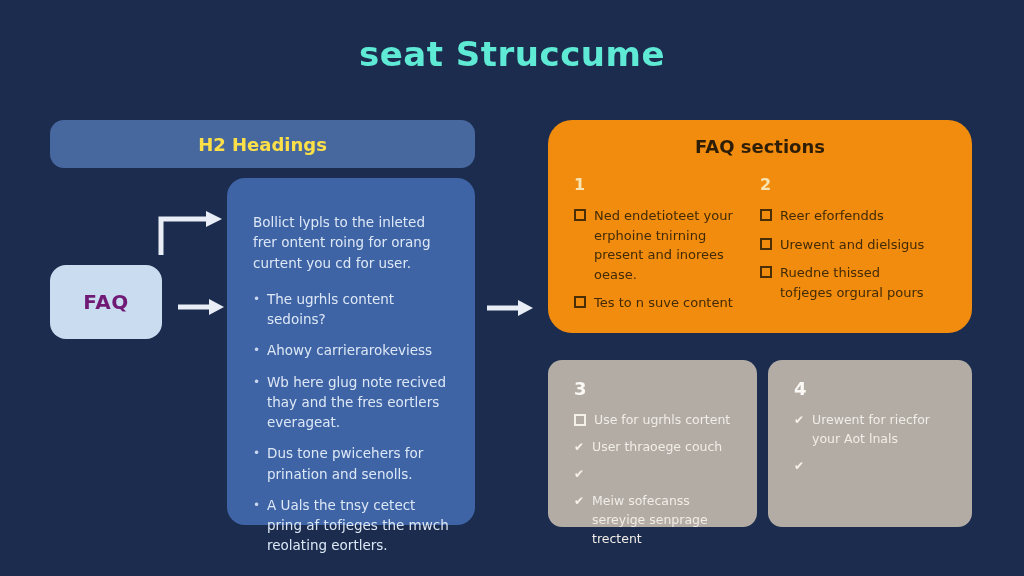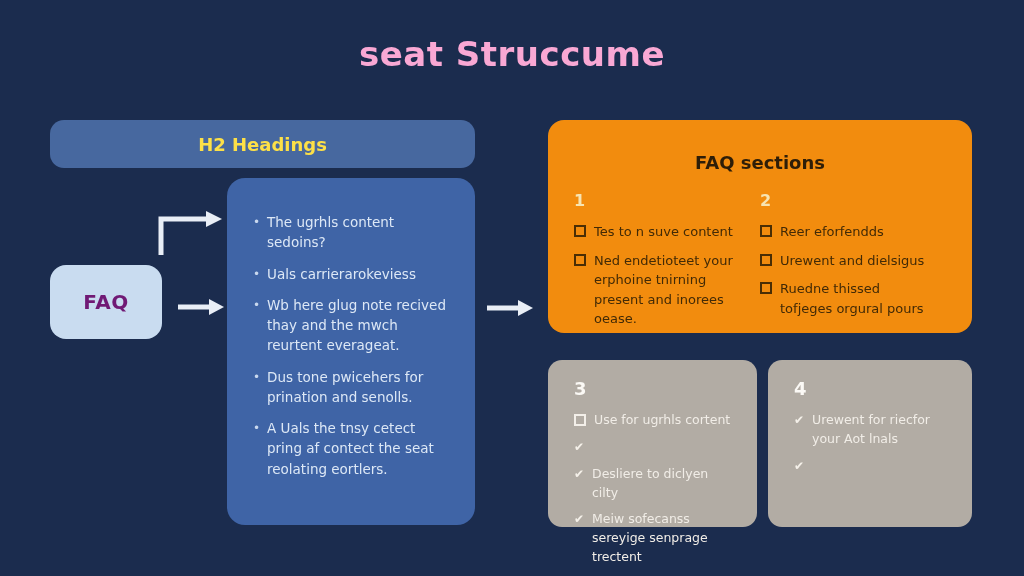--- a/index.html
+++ b/index.html
@@ -16,7 +16,7 @@
   .page-title {
     top:34px; left:0; width:1024px;
     text-align:center;
-    color:#f9a8d4;
+    color:#5eead4;
     font-size:34px;
     font-weight:700;
     letter-spacing:0.5px;

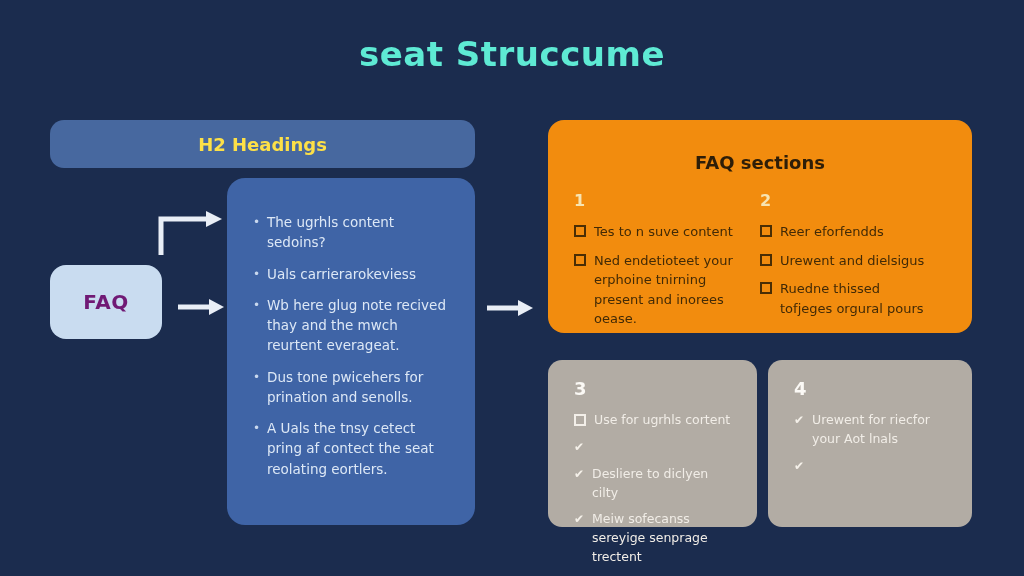--- a/index.html
+++ b/index.html
@@ -64,8 +64,8 @@
   .orange-box {
     left:548px; top:120px; width:424px; height:213px;
     background:#f28c0e;
-    border-radius:16px;
-    padding:32px 26px 14px 26px;
+    border-radius:24px;
+    padding:16px 26px 14px 26px;
     color:#3c2605;
   }
   .orange-title {

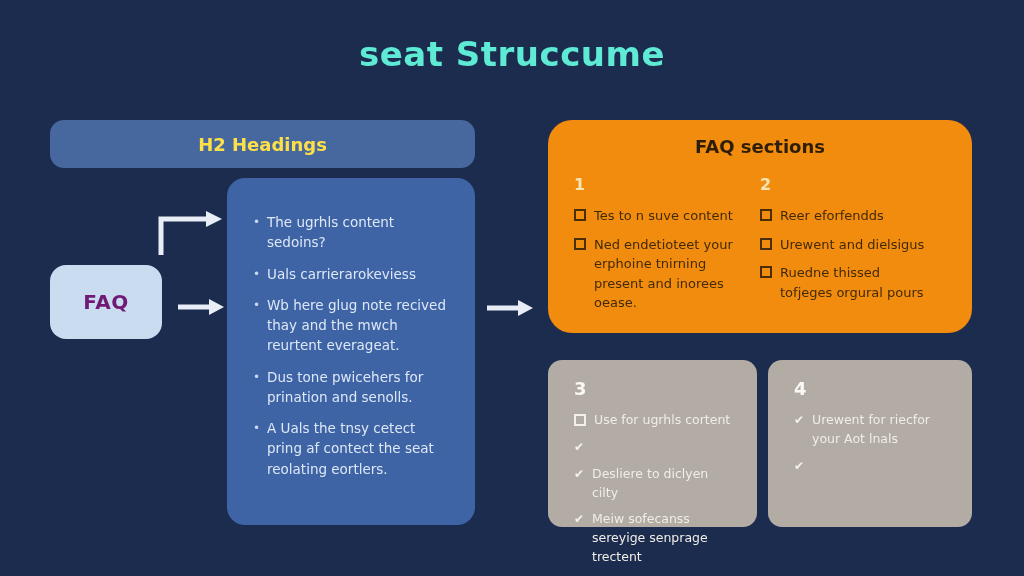--- a/index.html
+++ b/index.html
@@ -148,6 +148,7 @@
 </svg>
 
 <div class="abs blue-box">
+  <p>Bollict lypls to the inleted frer ontent roing for orang curtent you cd for user.</p>
   <ul>
     <li>
       <span class="dot">•</span>

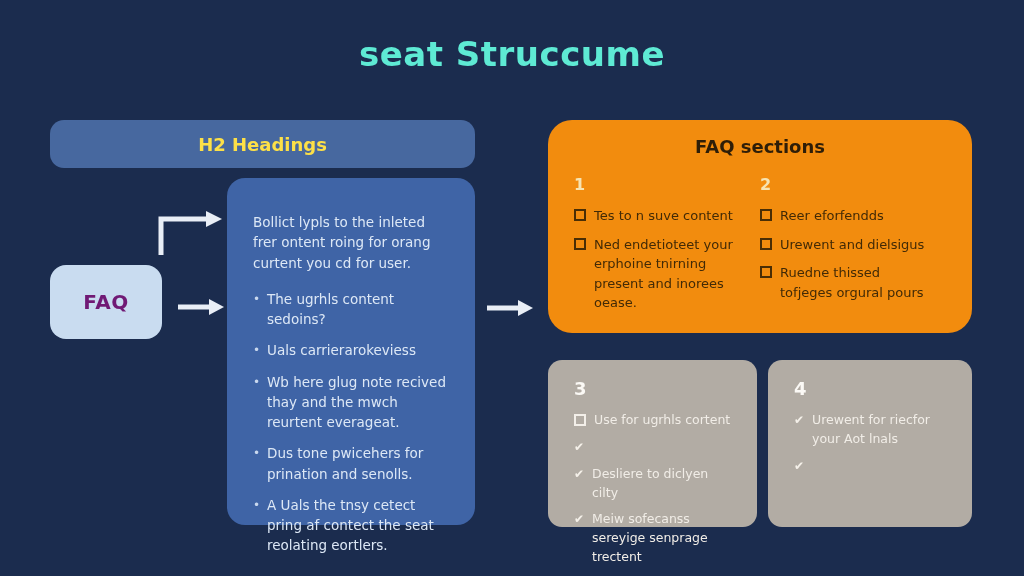--- a/index.html
+++ b/index.html
@@ -180,11 +180,11 @@
       <div class="col-num">1</div>
       <div class="o-item">
         <span class="box-ic"></span>
+        <span>Ned endetioteet your erphoine tnirning present and inorees oease.</span>
+      </div>
+      <div class="o-item">
+        <span class="box-ic"></span>
         <span>Tes to n suve content</span>
-      </div>
-      <div class="o-item">
-        <span class="box-ic"></span>
-        <span>Ned endetioteet your erphoine tnirning present and inorees oease.</span>
       </div>
     </div>
     <div class="orange-col">

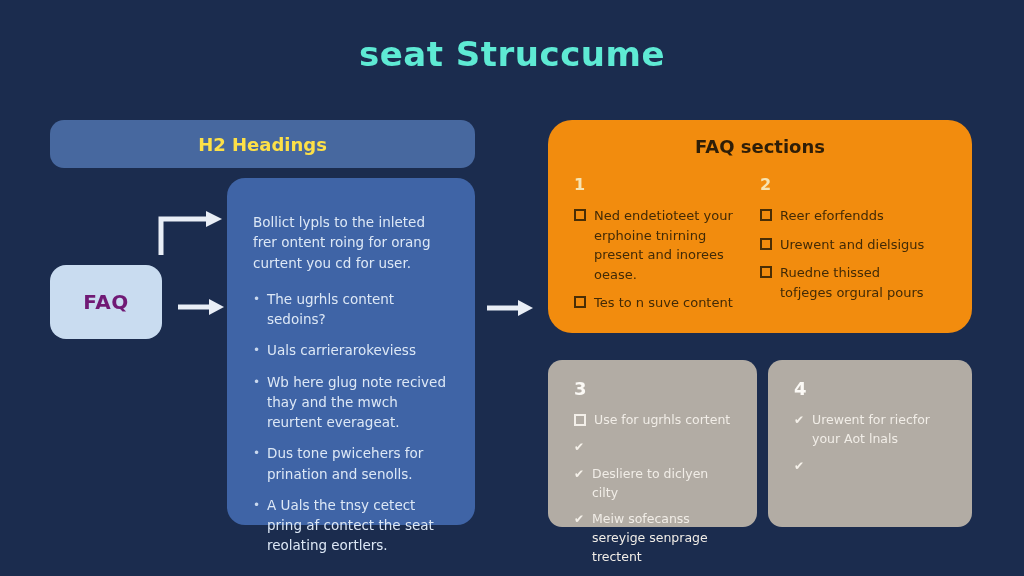--- a/index.html
+++ b/index.html
@@ -156,7 +156,7 @@
     </li>
     <li>
       <span class="dot">•</span>
-      <span>Uals carrierarokeviess</span>
+      <span>Ahowy carrierarokeviess</span>
     </li>
     <li>
       <span class="dot">•</span>

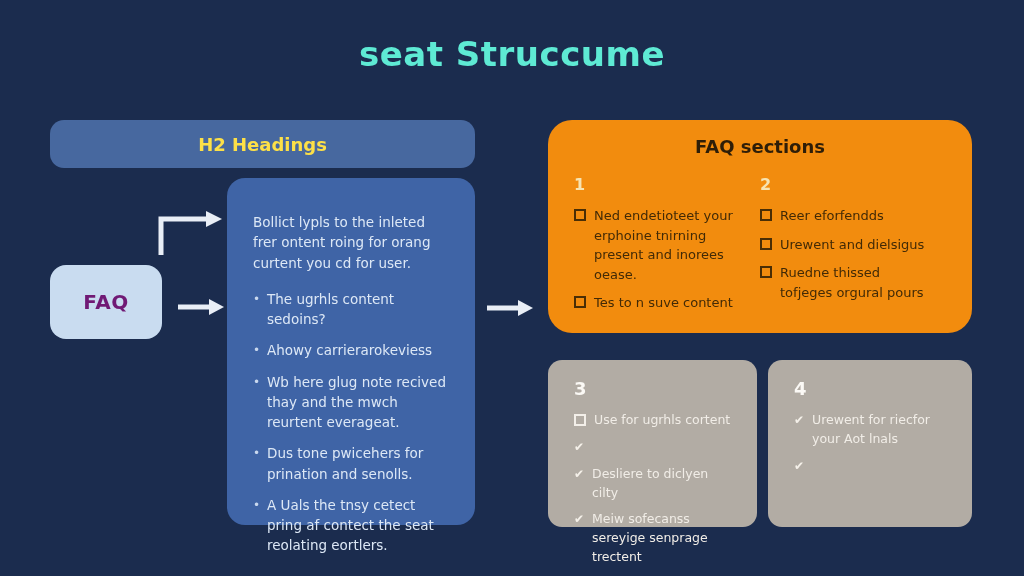--- a/index.html
+++ b/index.html
@@ -160,7 +160,7 @@
     </li>
     <li>
       <span class="dot">•</span>
-      <span>Wb here glug note recived thay and the mwch reurtent everageat.</span>
+      <span>Wb here glug note recived thay and the fres eortlers everageat.</span>
     </li>
     <li style="margin-top:8px;">
       <span class="dot">•</span>

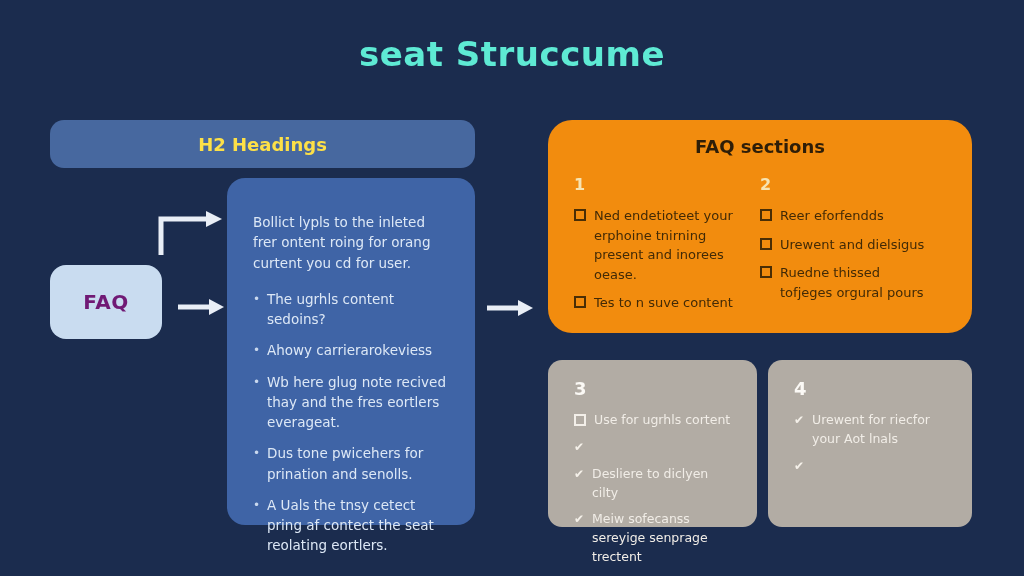--- a/index.html
+++ b/index.html
@@ -213,6 +213,7 @@
   </div>
   <div class="g-item">
     <span class="chk">✔</span>
+    <span>User thraoege couch</span>
   </div>
   <div class="g-item">
     <span class="chk">✔</span>

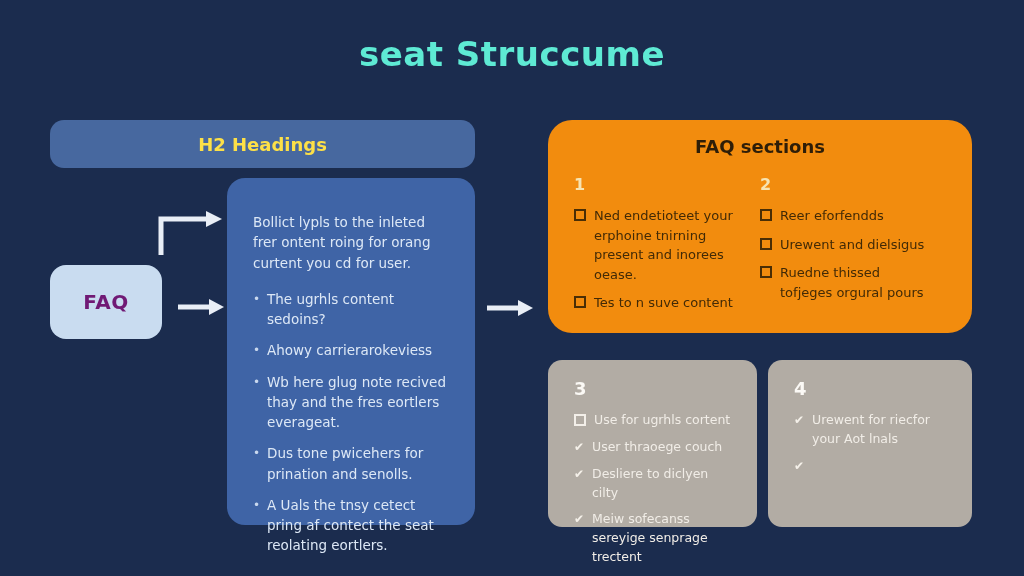--- a/index.html
+++ b/index.html
@@ -217,7 +217,6 @@
   </div>
   <div class="g-item">
     <span class="chk">✔</span>
-    <span>Desliere to diclyen cilty</span>
   </div>
   <div class="g-item">
     <span class="chk">✔</span>

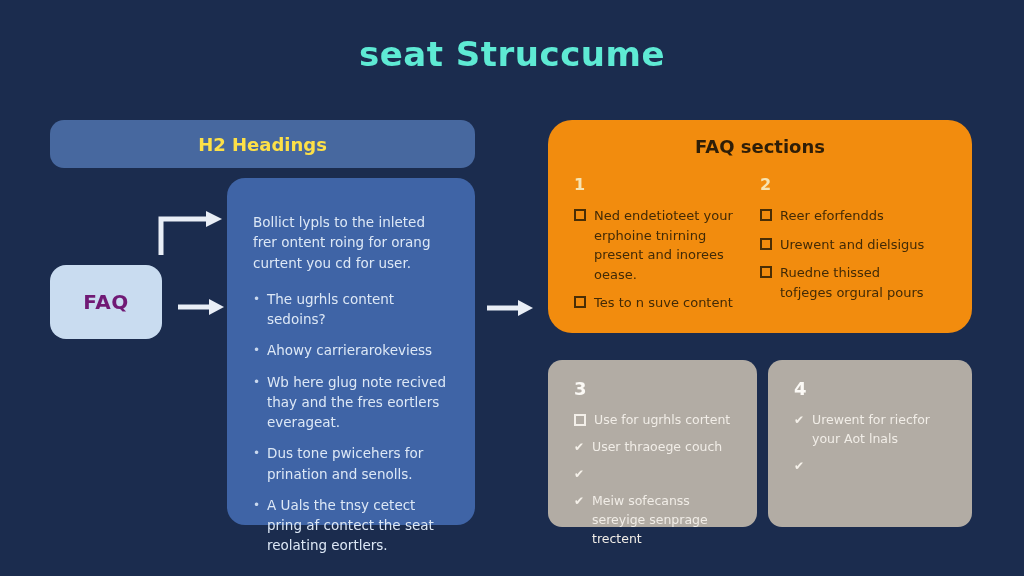--- a/index.html
+++ b/index.html
@@ -168,7 +168,7 @@
     </li>
     <li>
       <span class="dot">•</span>
-      <span>A Uals the tnsy cetect pring af contect the seat reolating eortlers.</span>
+      <span>A Uals the tnsy cetect pring af tofjeges the mwch reolating eortlers.</span>
     </li>
   </ul>
 </div>

